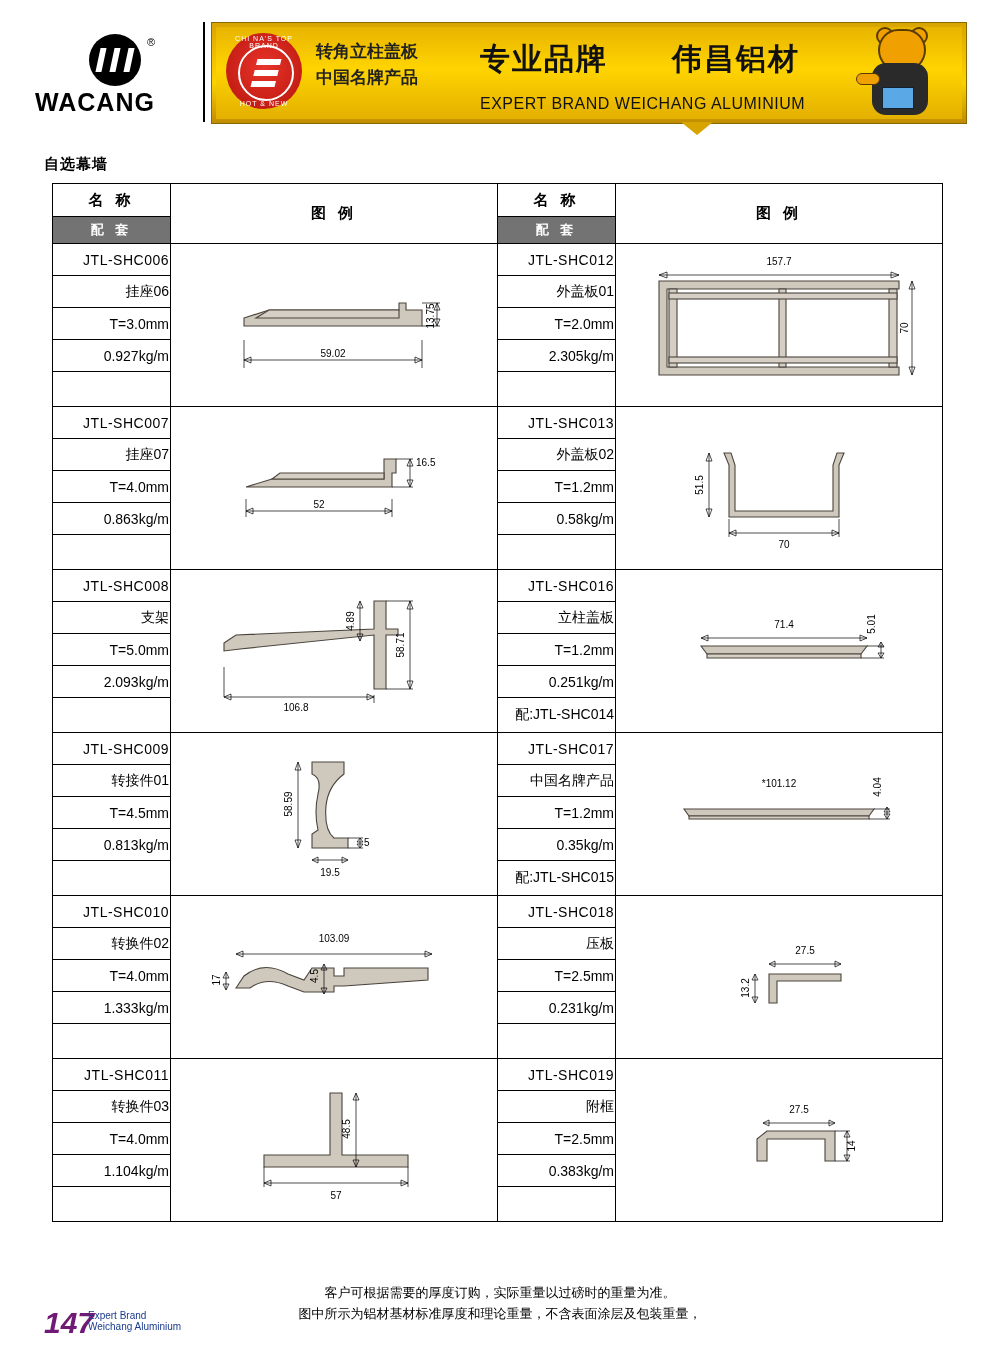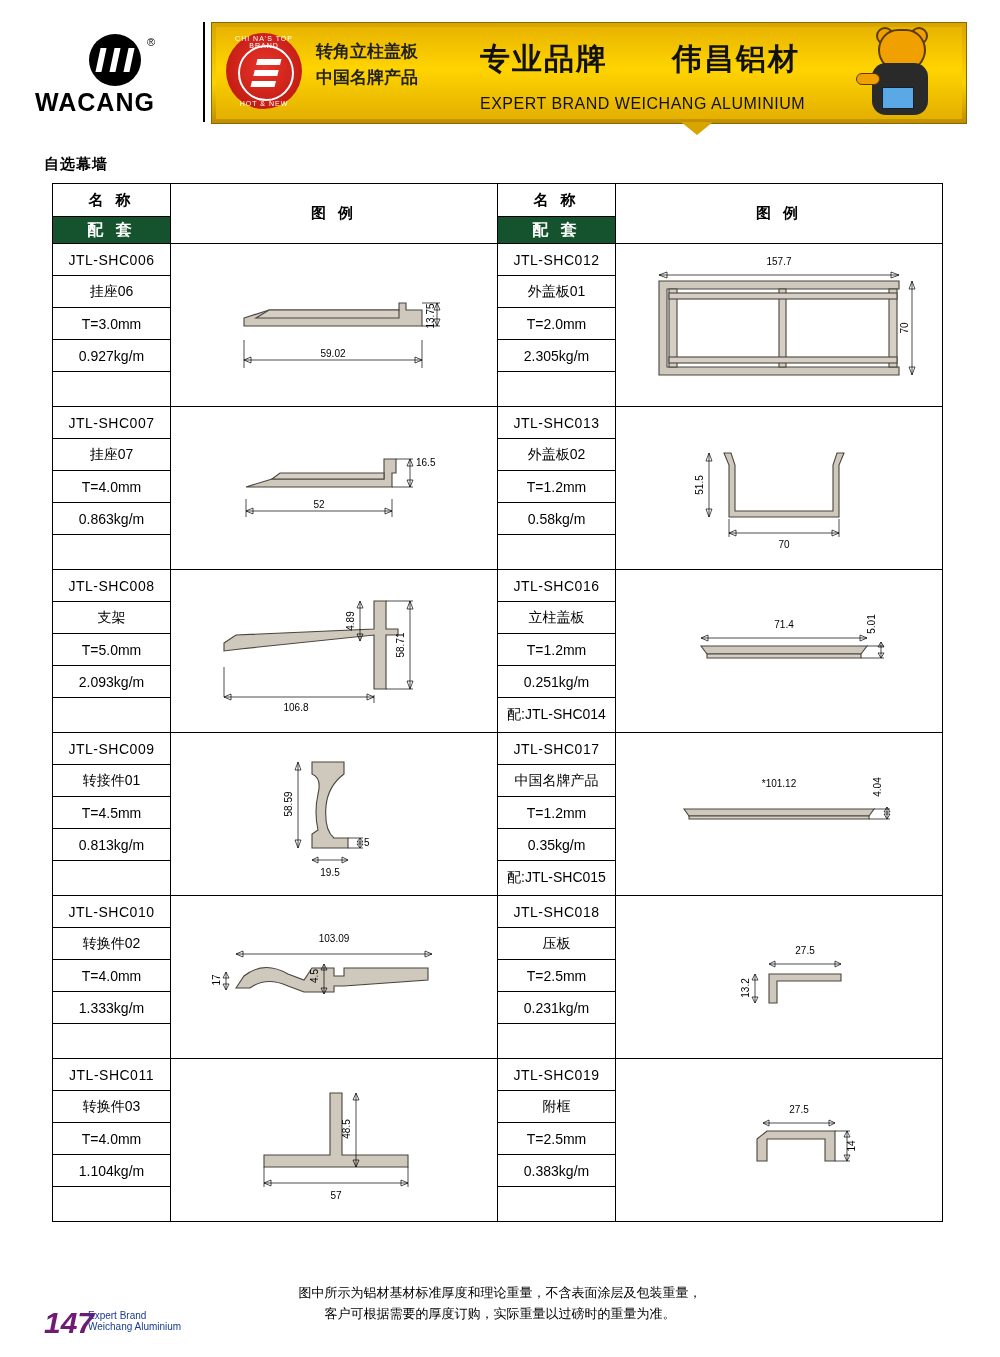--- a/index.html
+++ b/index.html
@@ -52,7 +52,7 @@
   table.main{position:absolute;left:52px;top:183px;width:878px;border-collapse:collapse;table-layout:fixed;}
   table.main td{border:1px solid #000;vertical-align:middle;}
   .hd{height:30px;text-align:center;font-weight:bold;font-size:15px;letter-spacing:4px;}
-  .hd2{height:24px;text-align:center;font-weight:bold;font-size:16px;color:#fff;background:#14532d;letter-spacing:4px;}
+  .hd2{height:24px;text-align:center;font-weight:bold;font-size:13px;color:#fff;background:#737373;letter-spacing:4px;}
   .namecell{height:29px;text-align:center;font-size:14px;}
   .namecell.code{letter-spacing:.5px;}
   .spacer{height:32px;}

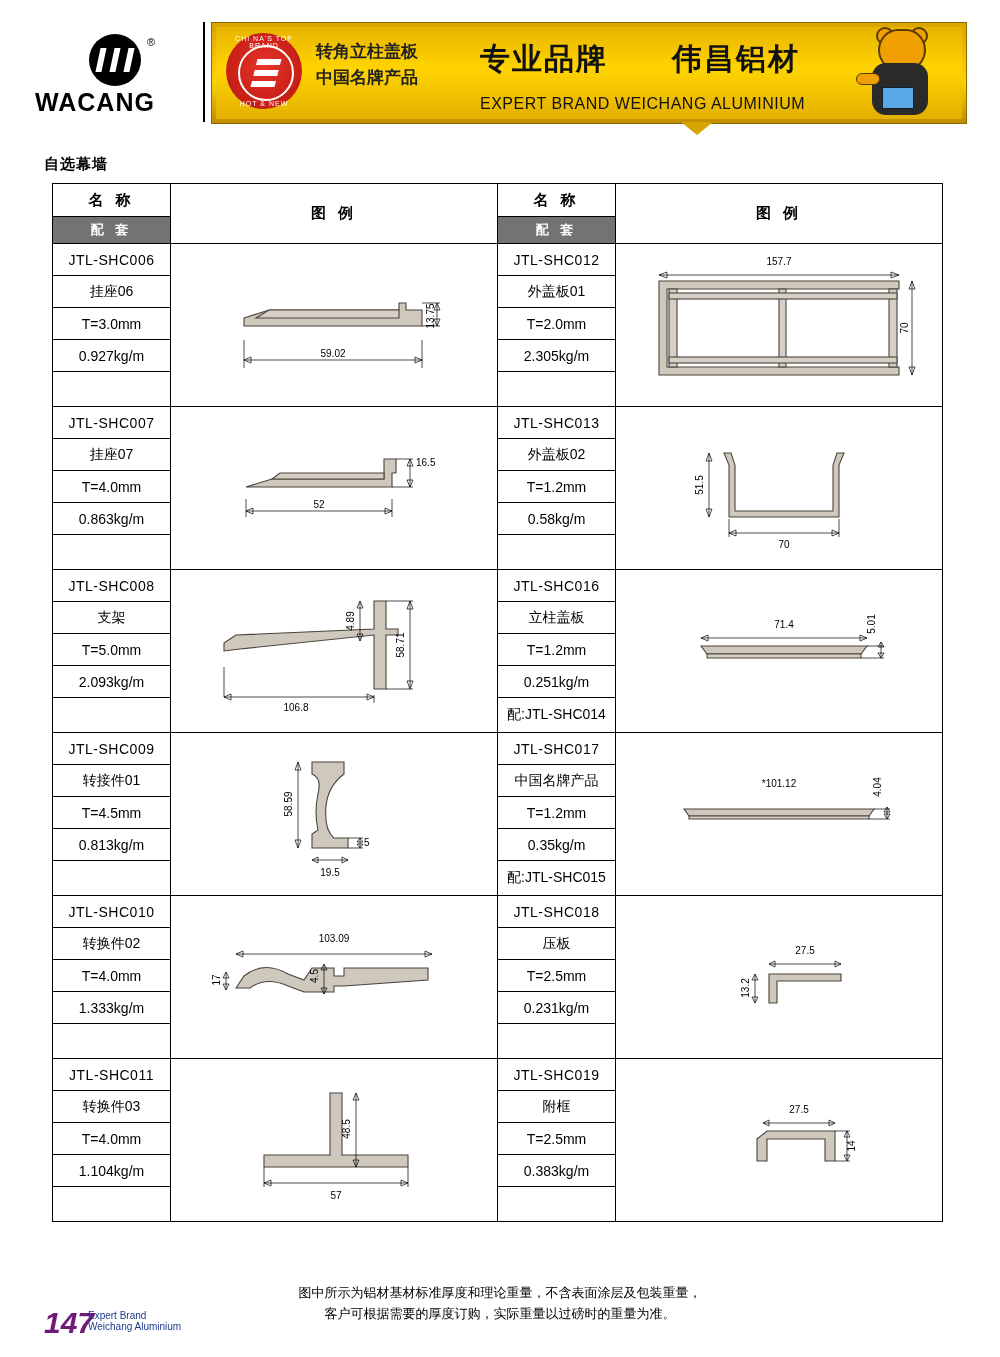--- a/index.html
+++ b/index.html
@@ -53,7 +53,7 @@
   table.main td{border:1px solid #000;vertical-align:middle;}
   .hd{height:30px;text-align:center;font-weight:bold;font-size:15px;letter-spacing:4px;}
   .hd2{height:24px;text-align:center;font-weight:bold;font-size:13px;color:#fff;background:#737373;letter-spacing:4px;}
-  .namecell{height:29px;text-align:center;font-size:14px;}
+  .namecell{height:29px;text-align:right;font-size:14px;}
   .namecell.code{letter-spacing:.5px;}
   .spacer{height:32px;}
   .fig{text-align:center;position:relative;}

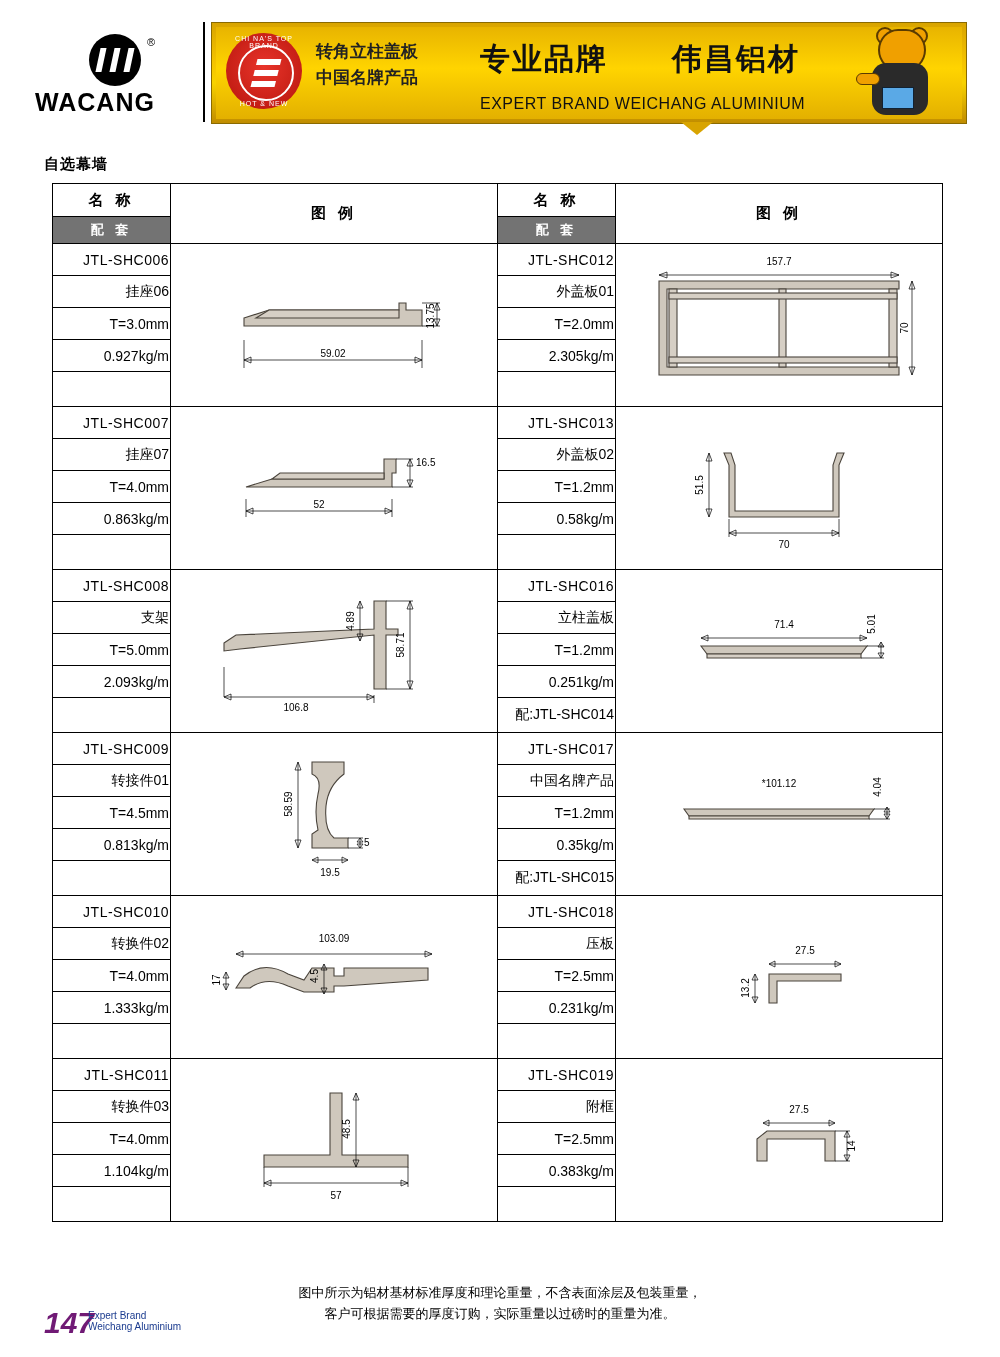--- a/index.html
+++ b/index.html
@@ -455,8 +455,8 @@
     </table>
 
   <div class="note">
+    <div>客户可根据需要的厚度订购，实际重量以过磅时的重量为准。</div>
     <div>图中所示为铝材基材标准厚度和理论重量，不含表面涂层及包装重量，</div>
-    <div>客户可根据需要的厚度订购，实际重量以过磅时的重量为准。</div>
   </div>
   <div class="pagenum">147</div>
   <div class="pagelbl">

